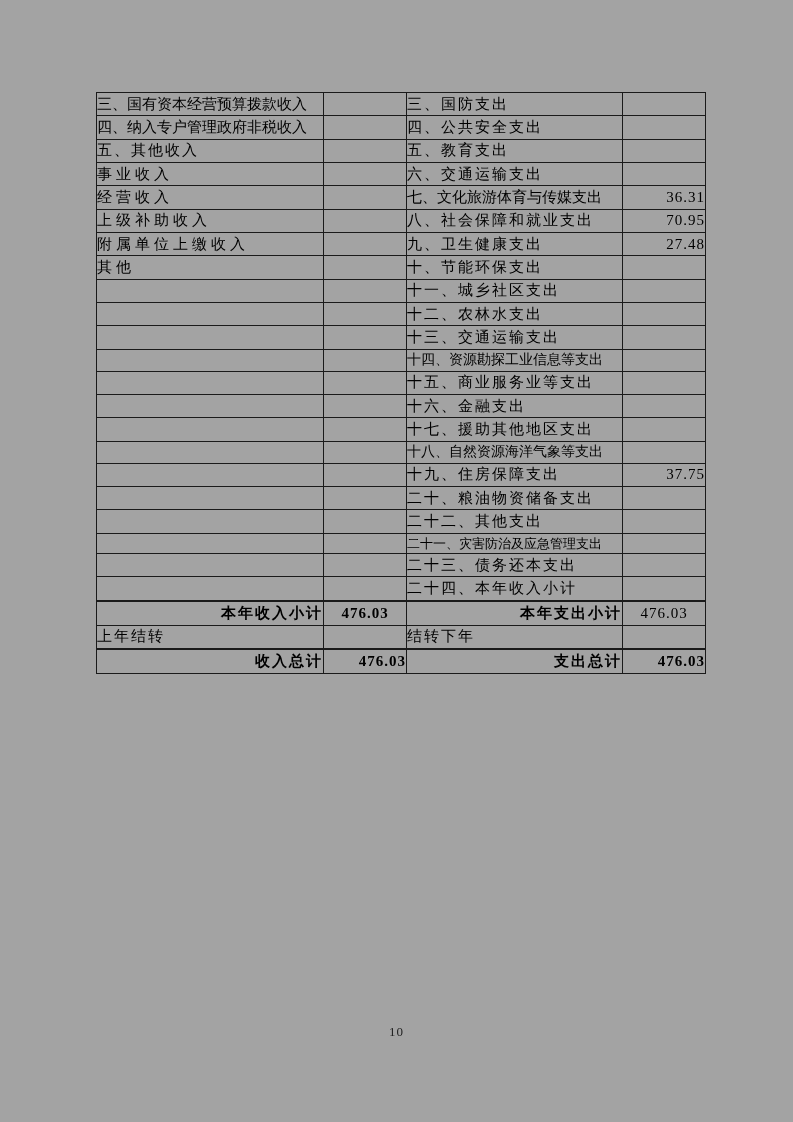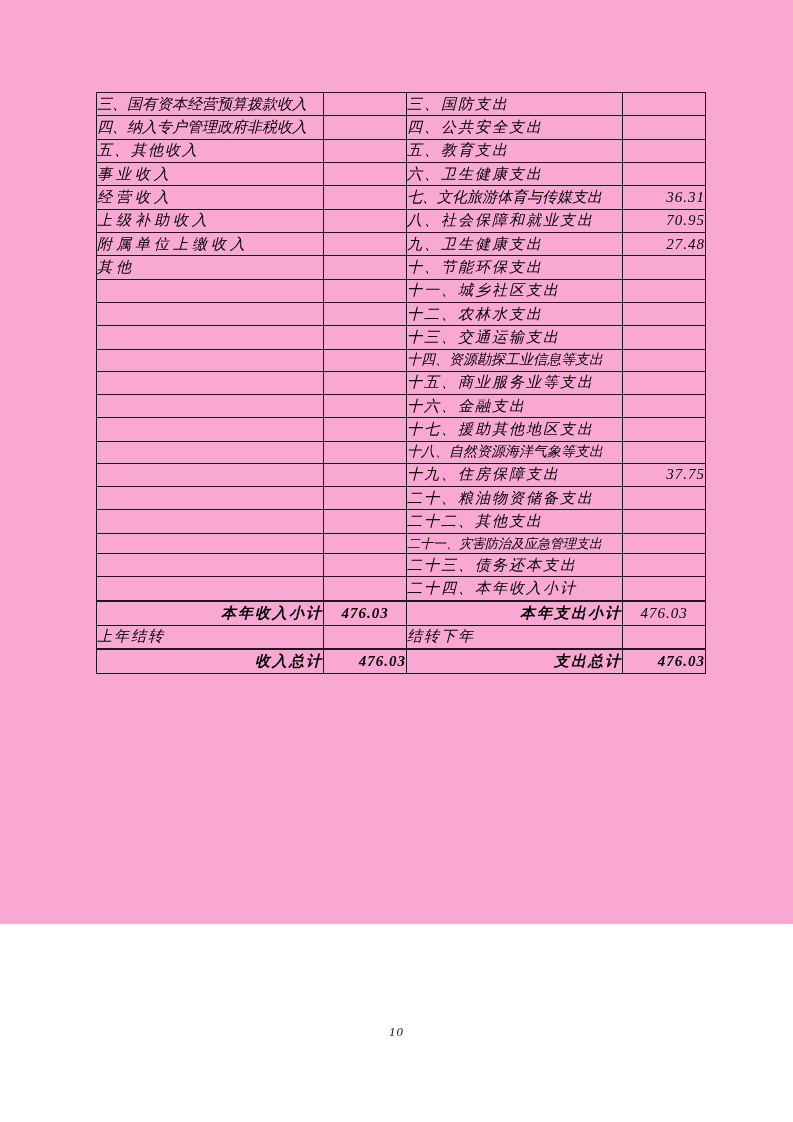--- a/index.html
+++ b/index.html
@@ -8,7 +8,7 @@
     font-family:"Liberation Serif","DejaVu Serif",serif;
     color:#000;position:relative;overflow:hidden;
   }
-  .page{position:relative;width:793px;height:924px;background:#f9a8d4;font-style:italic;}
+  .page{position:relative;width:793px;height:1122px;background:#a3a3a3;}
   table.budget{
     position:absolute;left:96px;top:92px;
     width:609px;height:582px;

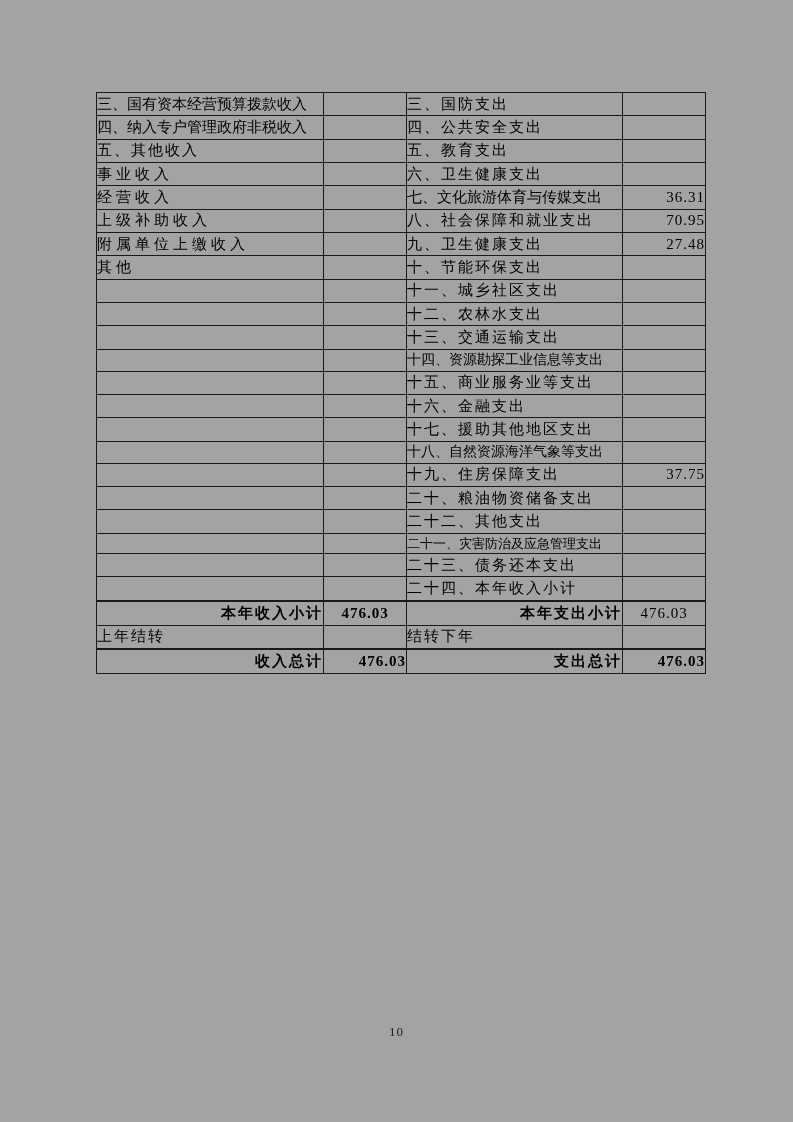--- a/index.html
+++ b/index.html
@@ -70,7 +70,7 @@
         <tr>
           <td class="label ind1" style="font-size: 15px; letter-spacing: 4px;">事业收入</td>
           <td class="val"></td>
-          <td class="label rind" style="font-size: 15px; letter-spacing: 2px;">六、卫生健康支出</td>
+          <td class="label rind" style="font-size: 15px; letter-spacing: 2px;">六、交通运输支出</td>
           <td class="val"></td>
         </tr>
         <tr>

